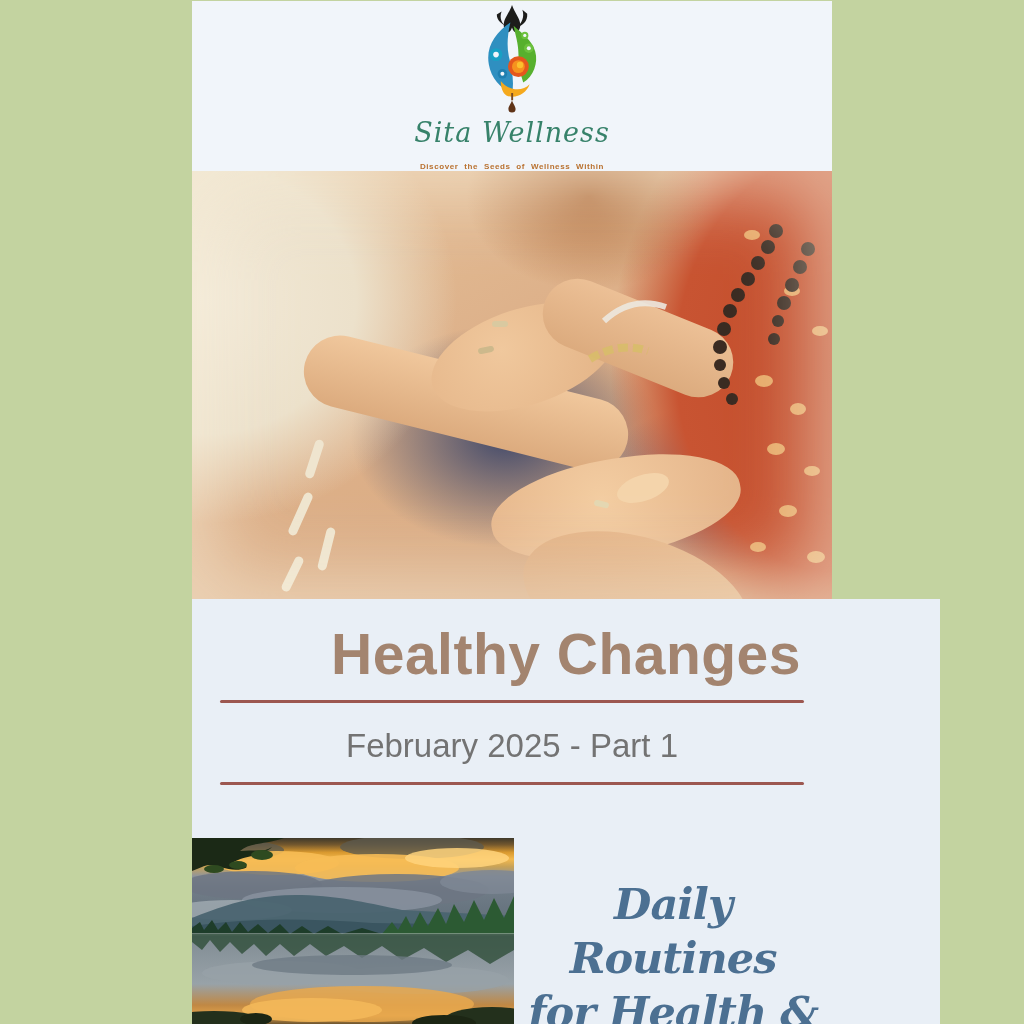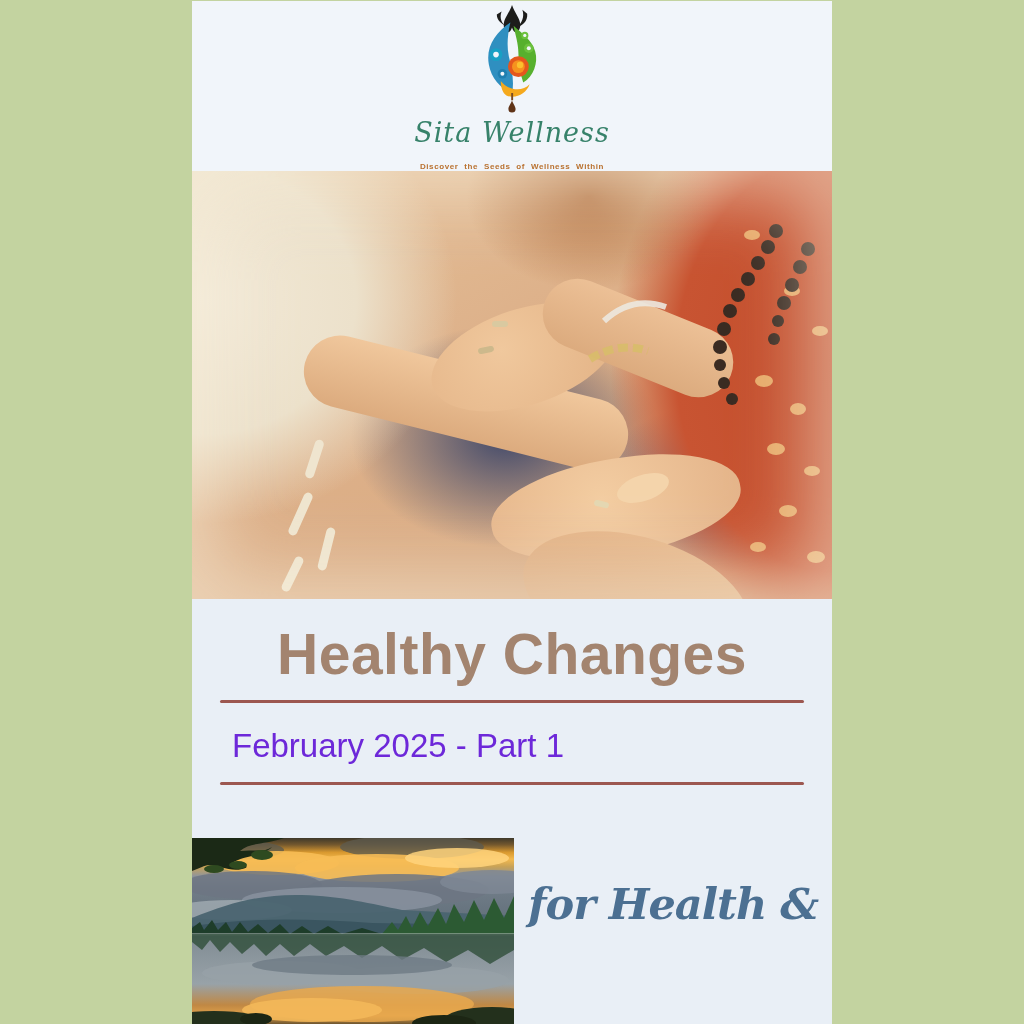--- a/index.html
+++ b/index.html
@@ -43,7 +43,7 @@
     box-shadow:inset 0 0 70px 25px rgba(248,238,218,.55);}
 
   
-  .title-block{position:absolute;top:598px;left:0;width:640px;height:426px;background:#e9eff6;}
+  .title-block{position:absolute;top:598px;left:0;width:748px;height:426px;background:#e9eff6;}
   .main-title{margin:0;padding-top:22px;text-align:center;font-size:57px;font-weight:700;
     color:#a3846f;letter-spacing:.5px;}
   .divider{position:absolute;left:28px;width:584px;height:3px;background:#9c5750;border-radius:2px;}

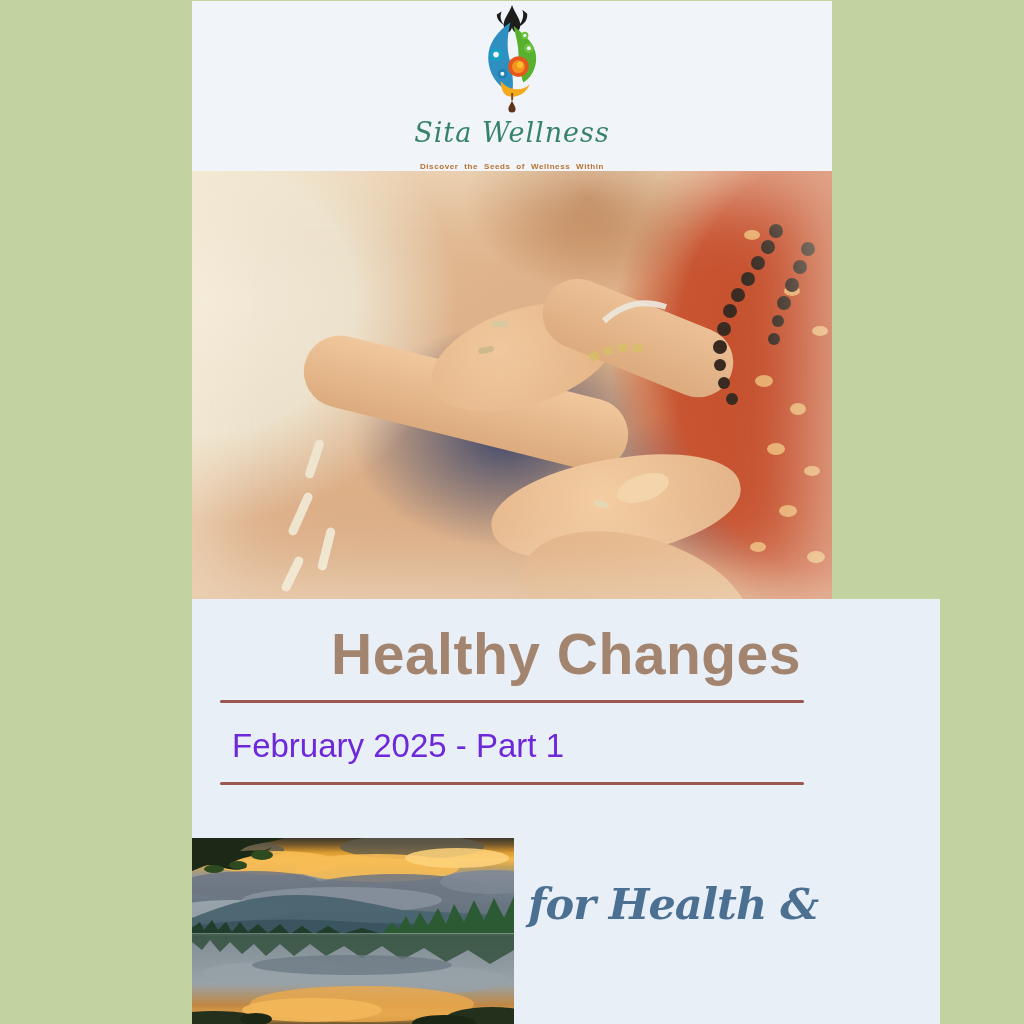--- a/index.html
+++ b/index.html
@@ -49,8 +49,8 @@
   .divider{position:absolute;left:28px;width:584px;height:3px;background:#9c5750;border-radius:2px;}
   .divider.top{top:101px;}
   .divider.bottom{top:183px;}
-  .subtitle{position:absolute;top:128px;left:0;width:640px;
-    font-size:33px;font-weight:400;color:#6d28d9;margin-left:40px;}
+  .subtitle{position:absolute;top:128px;left:0;width:640px;text-align:center;
+    font-size:33px;font-weight:400;color:#737373;}
 
   
   .feature-photo{position:absolute;left:0;top:239px;width:322px;height:187px;overflow:hidden;}

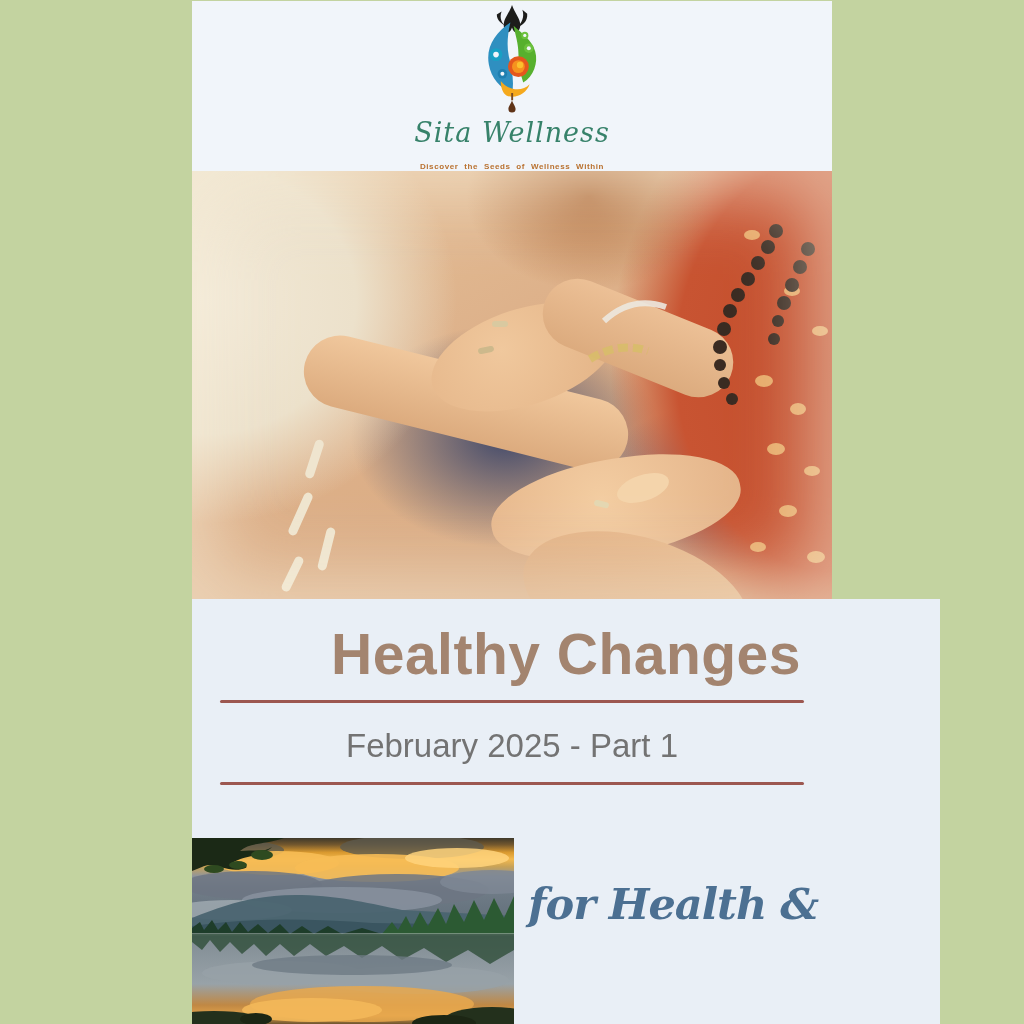--- a/index.html
+++ b/index.html
@@ -225,6 +225,7 @@
       </div>
 
       <div class="feature-heading">
+        <div>Daily Routines</div>
         <div>for Health &amp;</div>
 
       </div>

